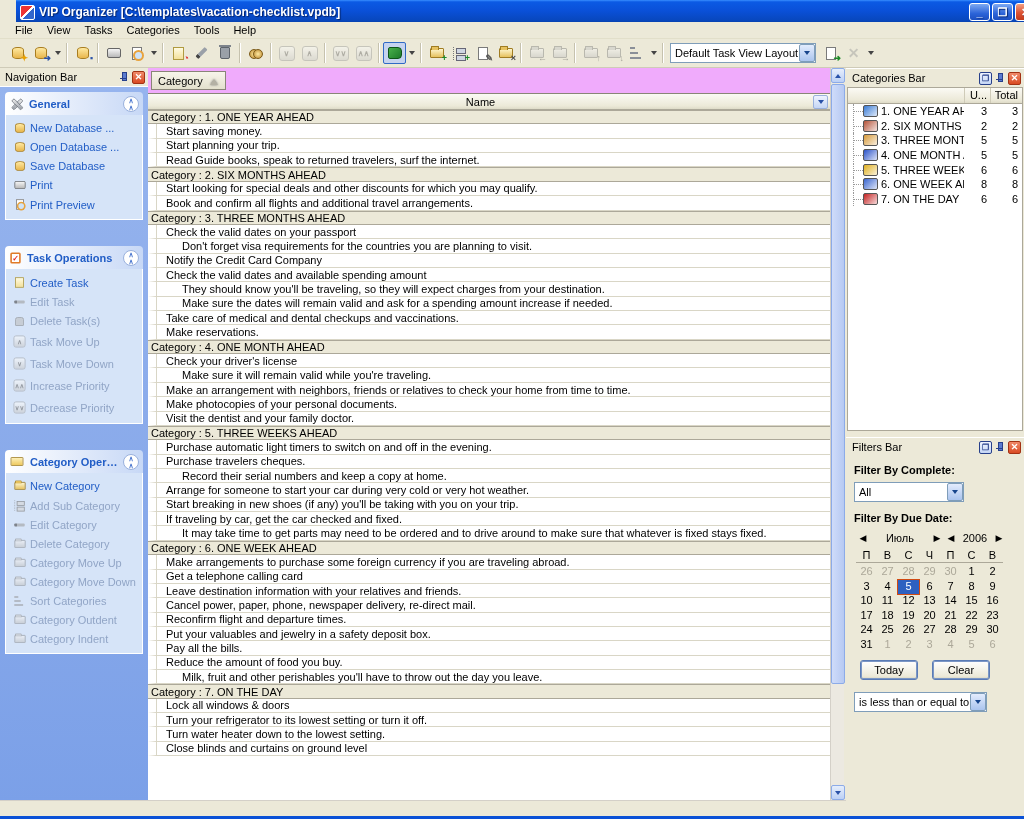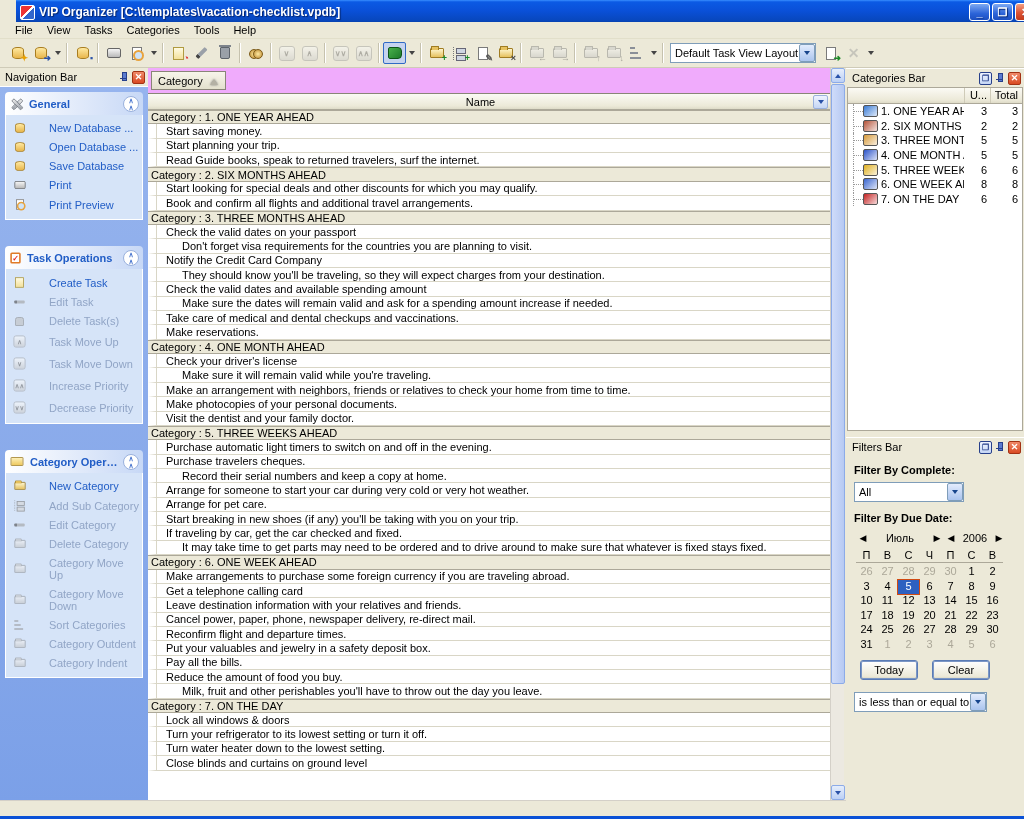--- a/index.html
+++ b/index.html
@@ -96,7 +96,7 @@
   .chev{width:16px;height:16px;border-radius:50%;background:#fff;border:1px solid #9ab1dd;flex:none;
     color:#4f7ad0;font-size:7px;line-height:7px;font-weight:bold;display:flex;flex-direction:column;align-items:center;justify-content:center;}
   .sect-body{background:#d6e4f8;border:1px solid #fff;border-top:none;padding:7px 2px 8px 4px;}
-  .nav-item{display:flex;align-items:center;gap:22px;margin:0 0 7px 2px;cursor:pointer;}
+  .nav-item{display:flex;align-items:center;gap:3px;margin:0 0 7px 2px;cursor:pointer;}
   .nav-item:last-child{margin-bottom:0;}
   .nav-item .txt{color:#215dc6;}
   .nav-item.disabled .txt{color:#91a5c6;}

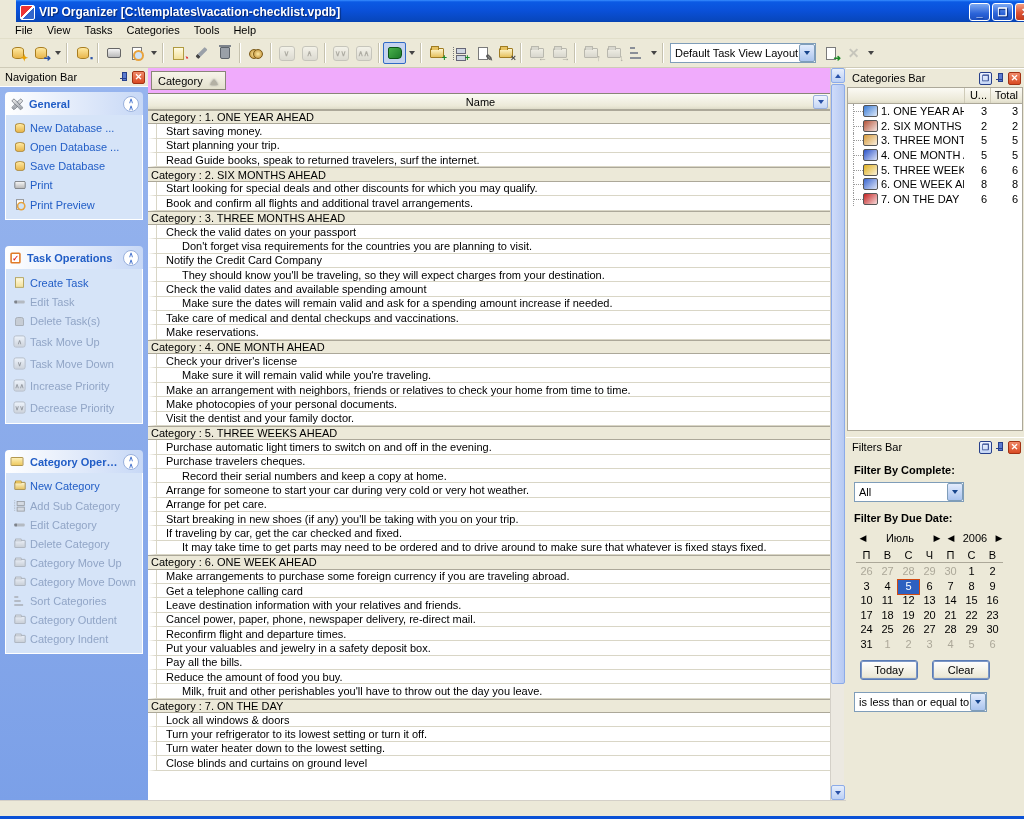--- a/index.html
+++ b/index.html
@@ -542,11 +542,11 @@
         <div class="row task">
           <span>Notify the Credit Card Company</span>
         </div>
+        <div class="row task">
+          <span>Check the valid dates and available spending amount</span>
+        </div>
         <div class="row note">
           <span>They should know you'll be traveling, so they will expect charges from your destination.</span>
-        </div>
-        <div class="row task">
-          <span>Check the valid dates and available spending amount</span>
         </div>
         <div class="row note">
           <span>Make sure the dates will remain valid and ask for a spending amount increase if needed.</span>

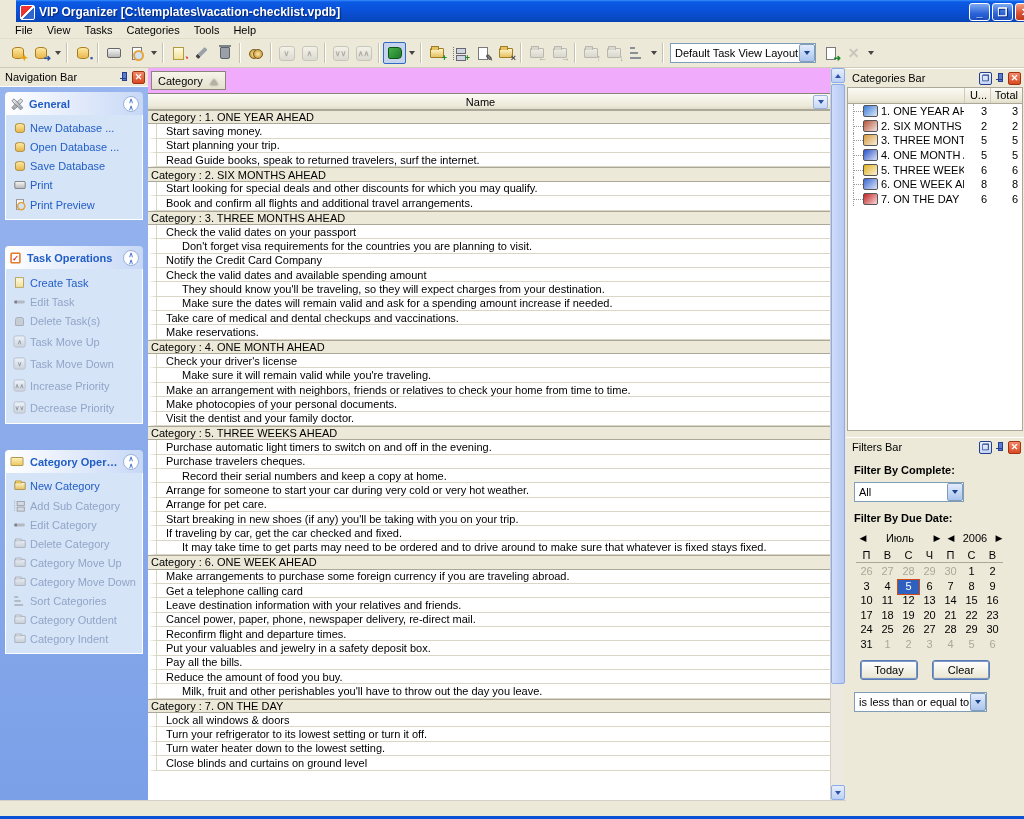--- a/index.html
+++ b/index.html
@@ -589,9 +589,6 @@
         </div>
         <div class="row task">
           <span>Arrange for someone to start your car during very cold or very hot weather.</span>
-        </div>
-        <div class="row task">
-          <span>Arrange for pet care.</span>
         </div>
         <div class="row task">
           <span>Start breaking in new shoes (if any) you'll be taking with you on your trip.</span>

